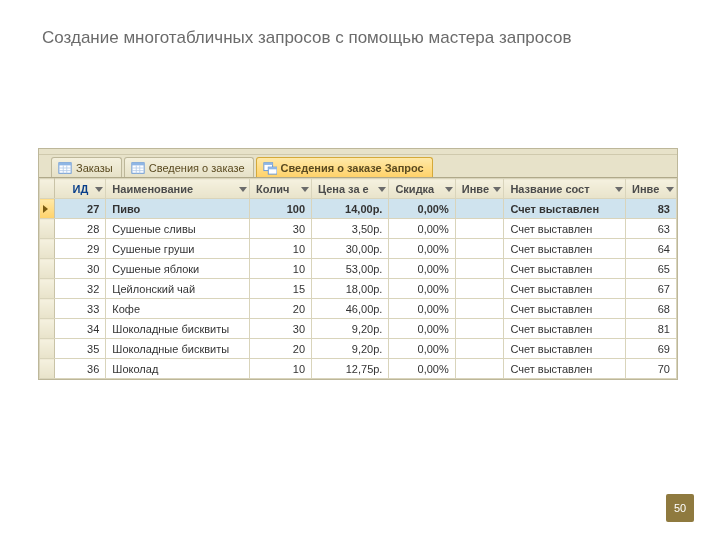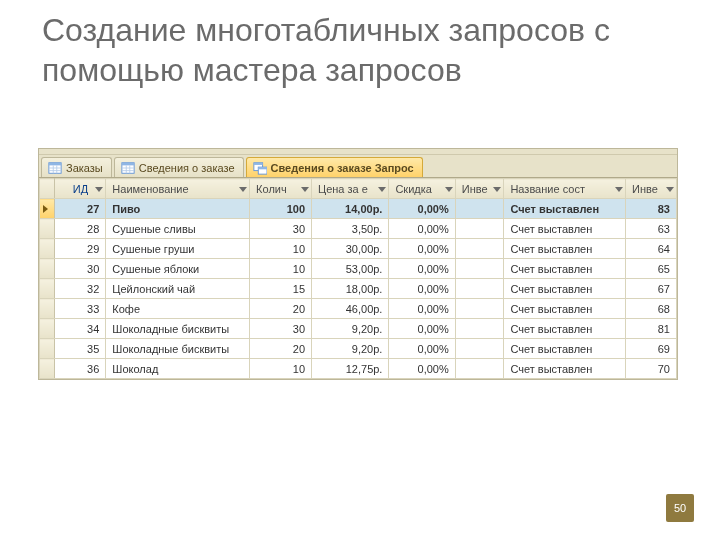--- a/index.html
+++ b/index.html
@@ -14,10 +14,10 @@
   }
   .slide-title {
     position: absolute;
-    top: 10px;
+    top: 27px;
     left: 42px;
     right: 40px;
-    font-size: 32px;
+    font-size: 17px;
     font-weight: 400;
     color: #6b6b6b;
     line-height: 1.25;

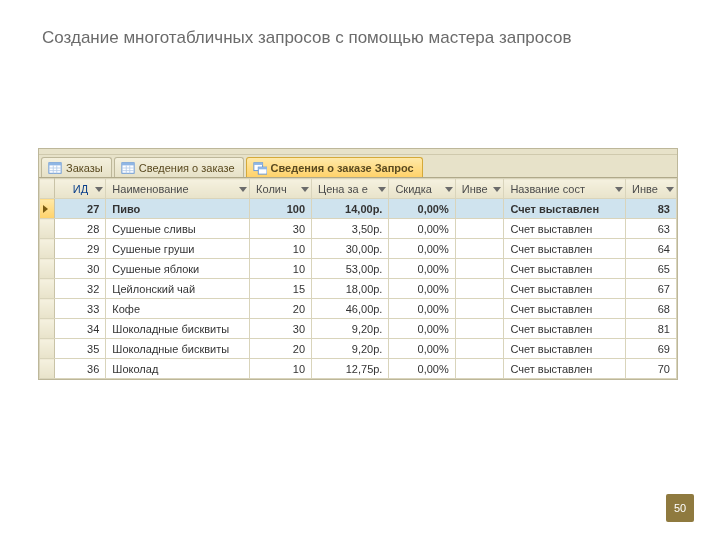--- a/index.html
+++ b/index.html
@@ -40,7 +40,7 @@
     display: flex;
     align-items: flex-end;
     height: 22px;
-    padding: 0 2px;
+    padding: 0 12px;
     background: #e7e2c9;
     gap: 2px;
   }

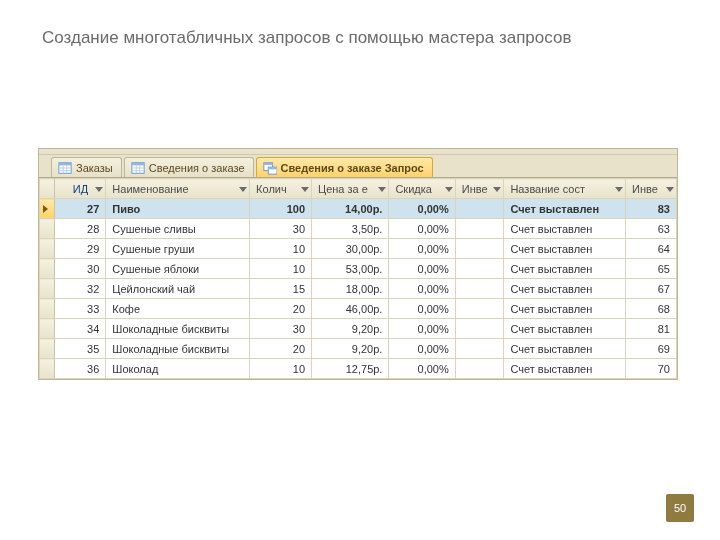--- a/index.html
+++ b/index.html
@@ -87,7 +87,7 @@
   th {
     background: linear-gradient(#f5f1df, #e8e3ca);
     color: #4b4b4b;
-    font-weight: 400;
+    font-weight: 700;
     text-align: left;
     position: relative;
   }

